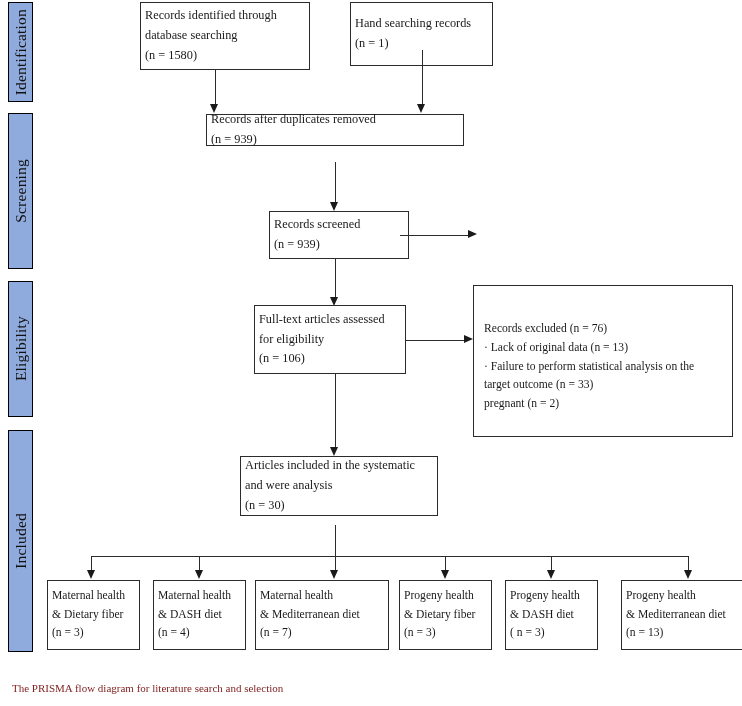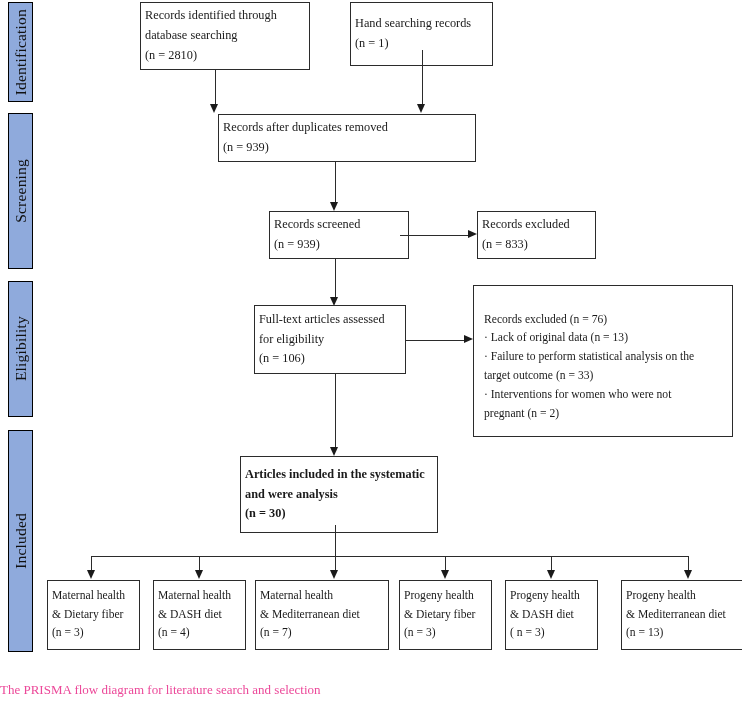--- a/index.html
+++ b/index.html
@@ -112,7 +112,7 @@
   <div class="node" style="left:140px; top:2px; width:170px; height:68px;">
     <span class="ln">Records identified through</span>
     <span class="ln">database searching</span>
-    <span class="ln">(n = 2810)</span>
+    <span class="ln">(n = 1580)</span>
   </div>
 
   <div class="node" style="left:350px; top:2px; width:143px; height:64px;">

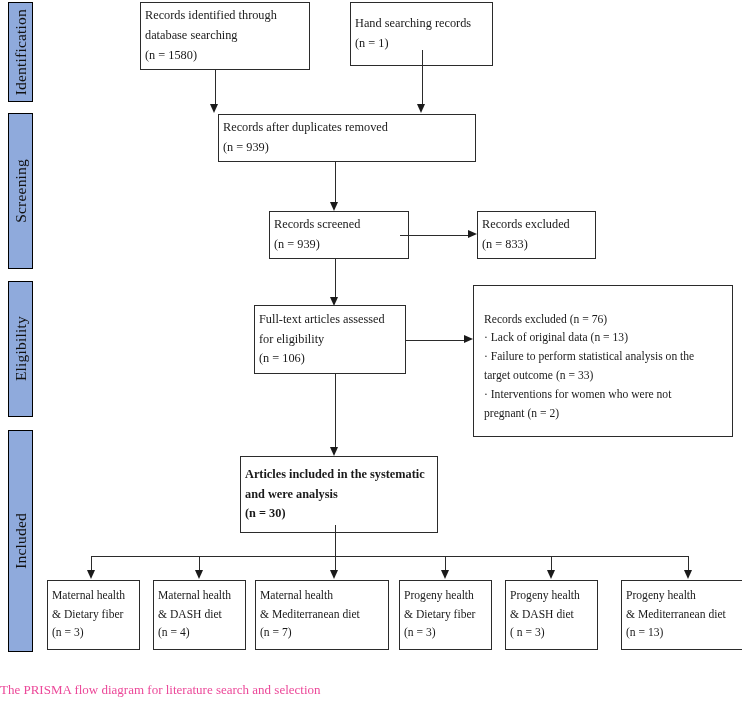--- a/index.html
+++ b/index.html
@@ -126,7 +126,7 @@
   <div class="vline" style="left:421.5px; top:50px; height:56px;"></div>
   <div class="arrow-down" style="left:417px; top:104px;"></div>
 
-  <div class="node" style="left:206px; top:114px; width:258px; height:48px;margin-left:12px;">
+  <div class="node" style="left:206px; top:114px; width:258px; height:32px;">
     <span class="ln">Records after duplicates removed</span>
     <span class="ln">(n = 939)</span>
   </div>

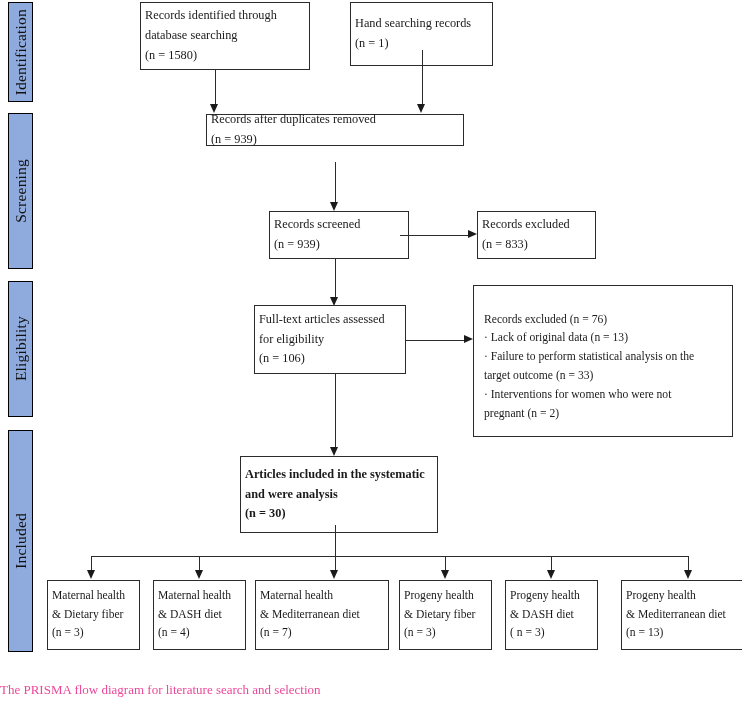--- a/index.html
+++ b/index.html
@@ -142,10 +142,6 @@
   <div class="hline" style="left:400px; top:234.5px; width:70px;"></div>
   <div class="arrow-right" style="left:468px; top:230px;"></div>
 
-  <div class="node" style="left:477px; top:211px; width:119px; height:48px;">
-    <span class="ln">Records excluded</span>
-    <span class="ln">(n = 833)</span>
-  </div>
 
   <div class="vline" style="left:334.5px; top:259px; height:42px;"></div>
   <div class="arrow-down" style="left:330px; top:297px;"></div>

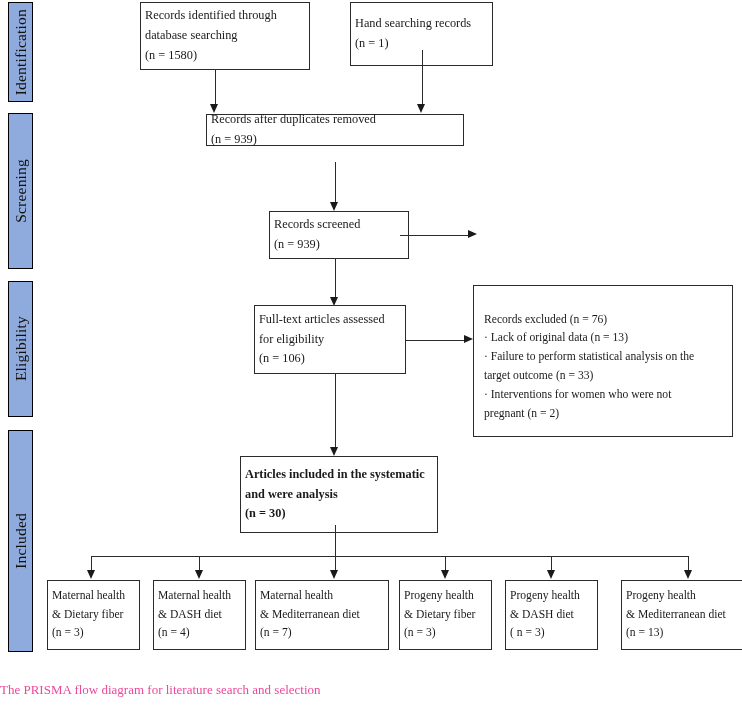--- a/index.html
+++ b/index.html
@@ -160,7 +160,6 @@
     <span class="ln">· Lack of original data (n = 13)</span>
     <span class="ln">· Failure to perform statistical analysis on the</span>
     <span class="ln">target outcome (n = 33)</span>
-    <span class="ln">· Interventions for women who were not</span>
     <span class="ln">pregnant (n = 2)</span>
   </div>
 

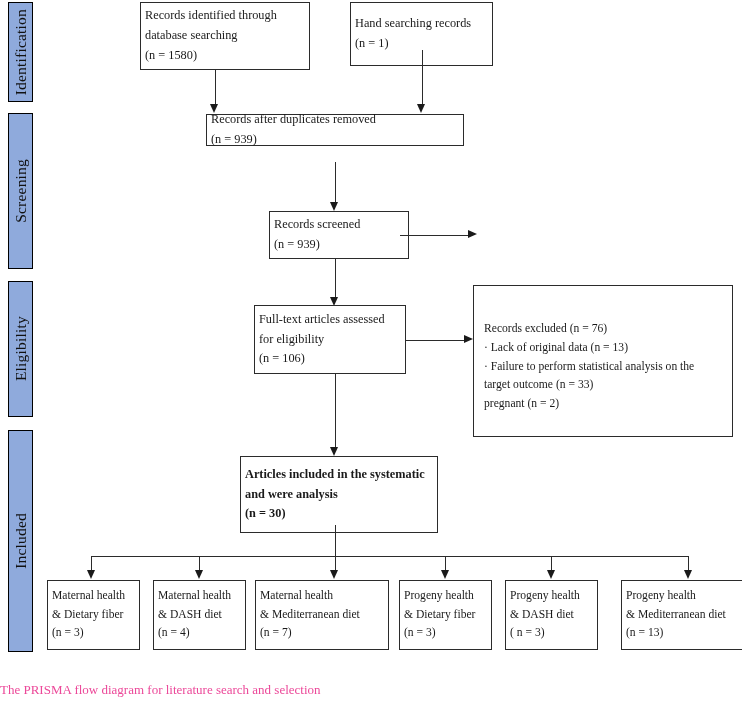--- a/index.html
+++ b/index.html
@@ -166,7 +166,7 @@
   <div class="vline" style="left:334.5px; top:374px; height:76px;"></div>
   <div class="arrow-down" style="left:330px; top:447px;"></div>
 
-  <div class="node" style="left:240px; top:456px; width:198px; height:77px;font-weight:bold;">
+  <div class="node" style="left:240px; top:456px; width:198px; height:60px;">
     <span class="ln">Articles included in the systematic</span>
     <span class="ln">and were analysis</span>
     <span class="ln">(n = 30)</span>

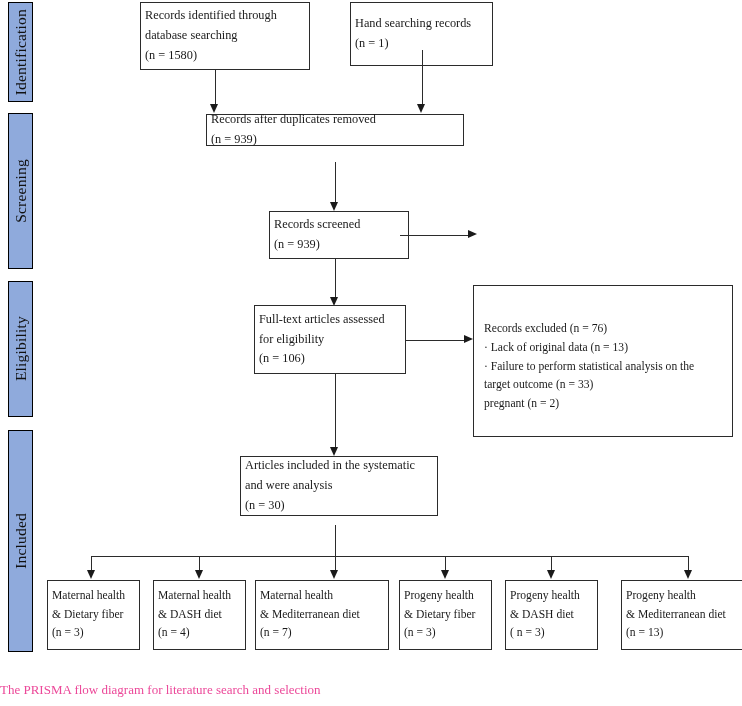--- a/index.html
+++ b/index.html
@@ -84,10 +84,10 @@
   
   .caption {
     position: absolute;
-    left: 0;
+    left: 12px;
     top: 682px;
-    font-size: 13px;
-    color: #ec4899;
+    font-size: 11px;
+    color: #7f1d1d;
     white-space: nowrap;
   }
 </style>

